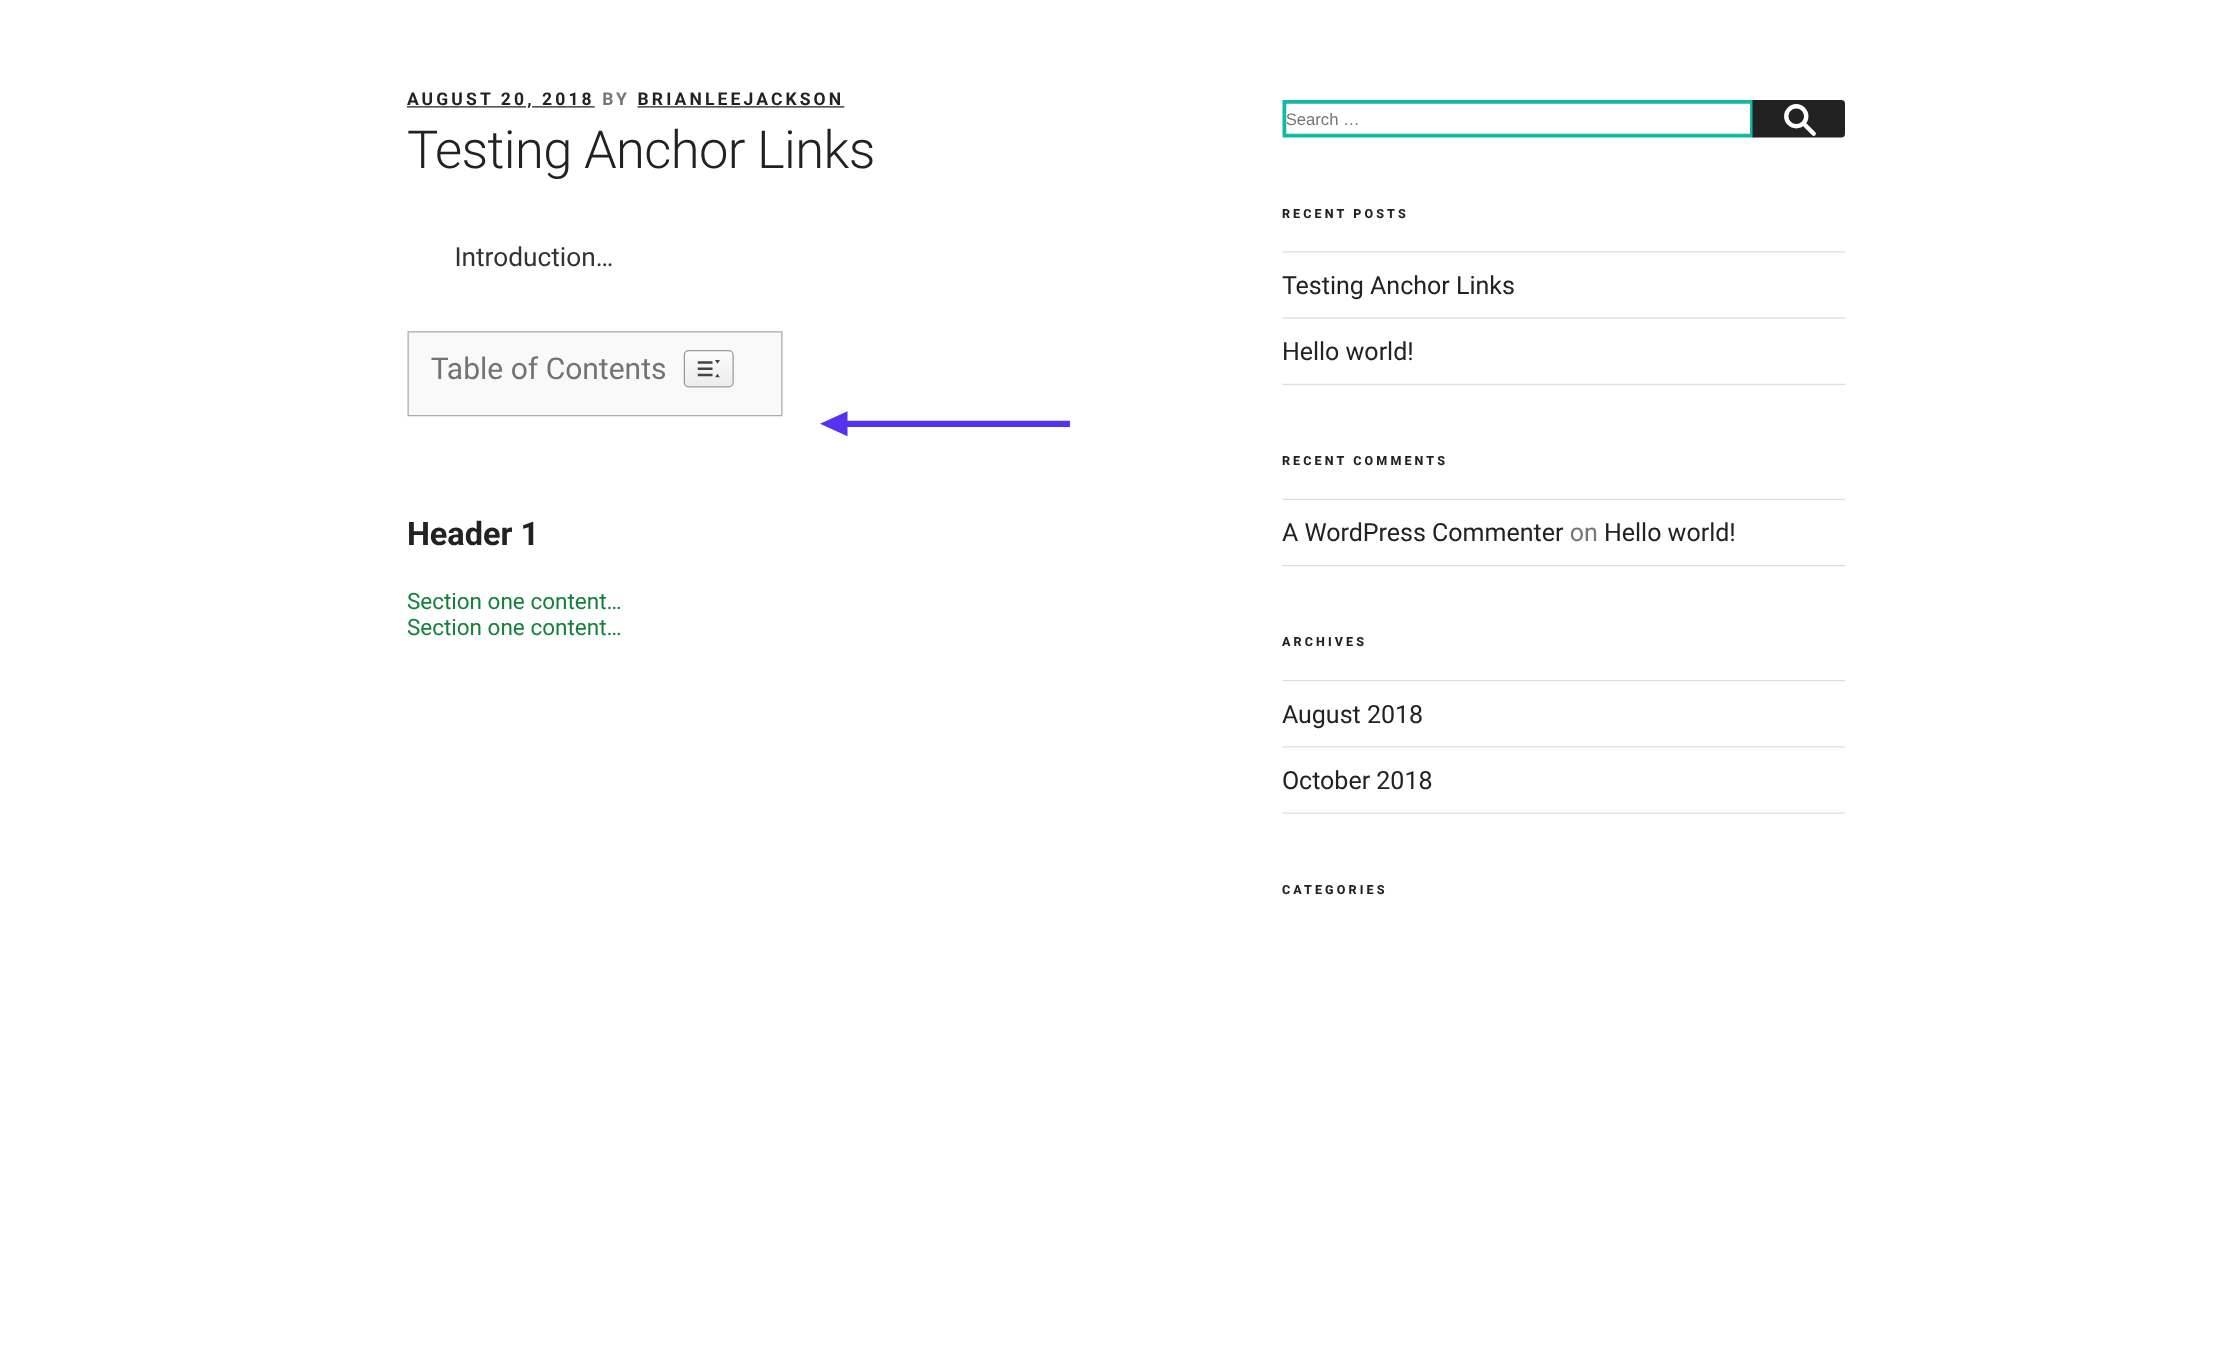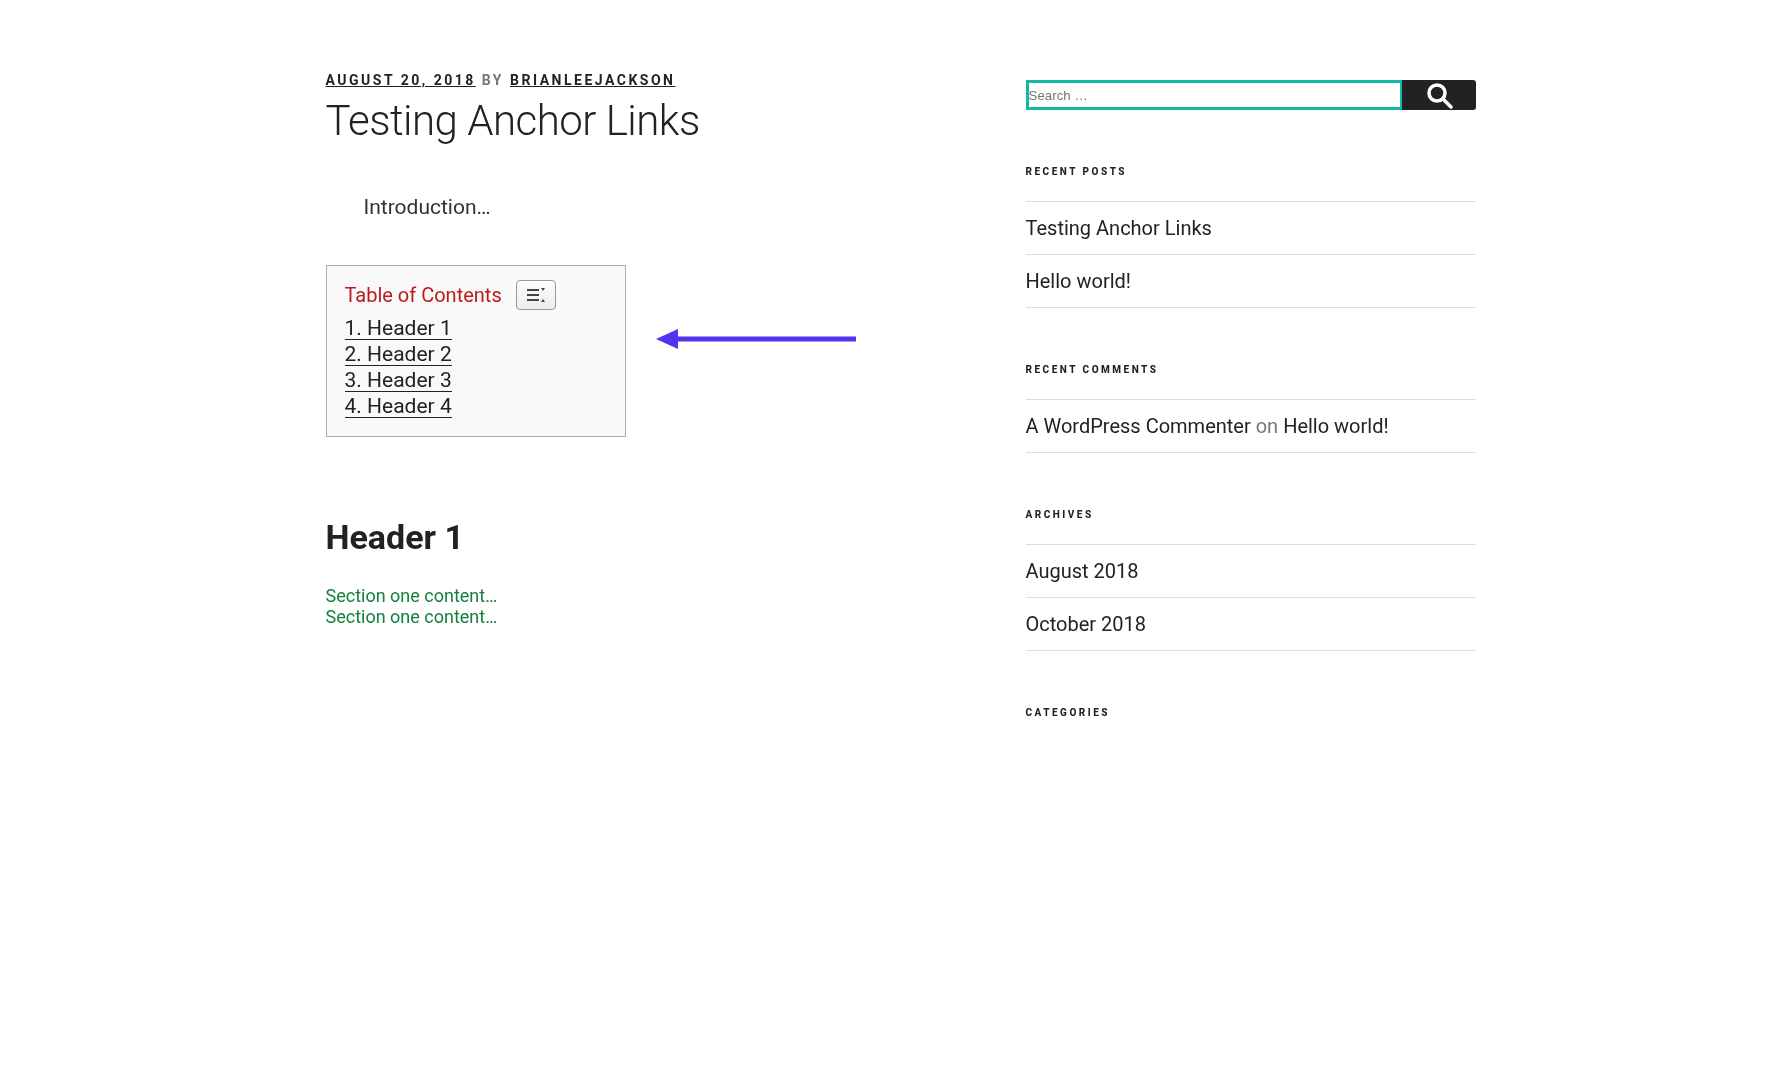--- a/index.html
+++ b/index.html
@@ -57,9 +57,9 @@
     margin-bottom: 6px;
   }
   .toc-title {
-    font-size: 20px;
+    font-size: 24px;
     font-weight: 400;
-    color: #b91c1c;
+    color: #737373;
   }
   .toc-toggle {
     width: 40px; height: 30px;

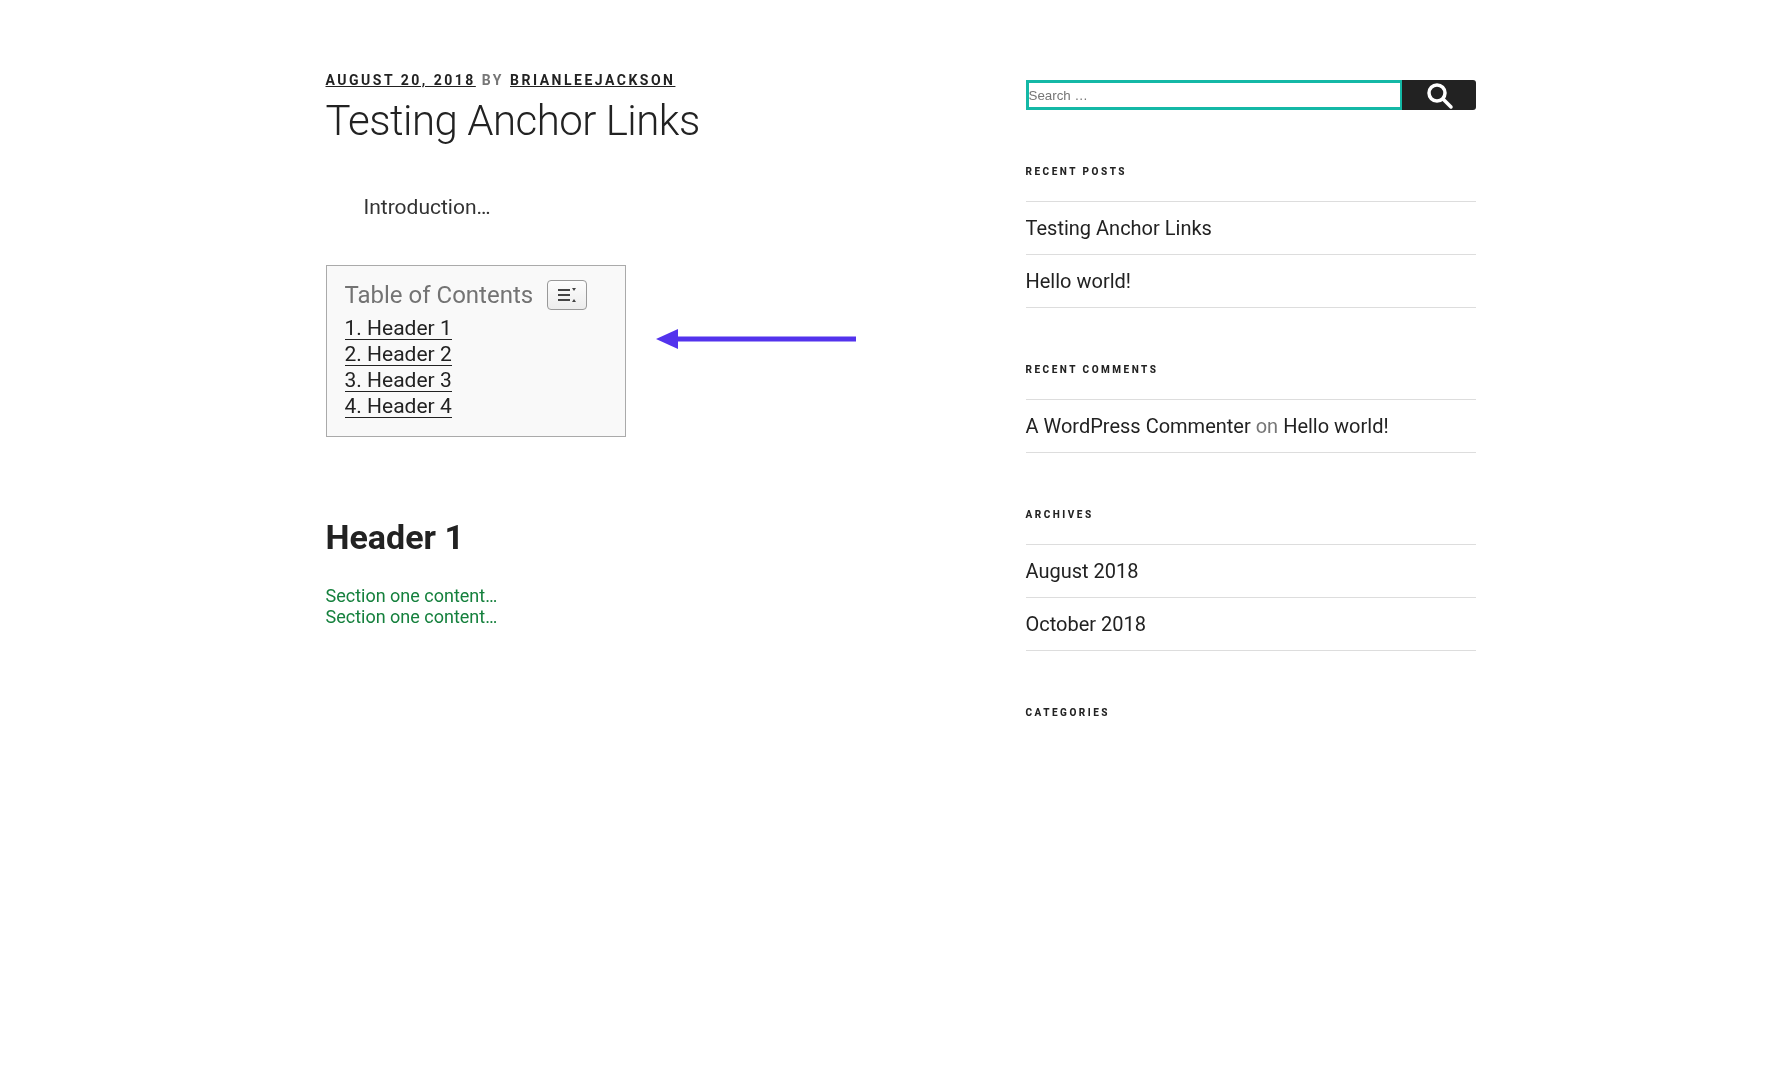--- a/index.html
+++ b/index.html
@@ -184,12 +184,6 @@
           </svg>
         </span>
       </div>
-      <ul class="toc-list">
-        <li><a href="#">1. Header 1</a></li>
-        <li><a href="#">2. Header 2</a></li>
-        <li><a href="#">3. Header 3</a></li>
-        <li><a href="#">4. Header 4</a></li>
-      </ul>
     </div>
 
     <h2 class="section-h">Header 1</h2>

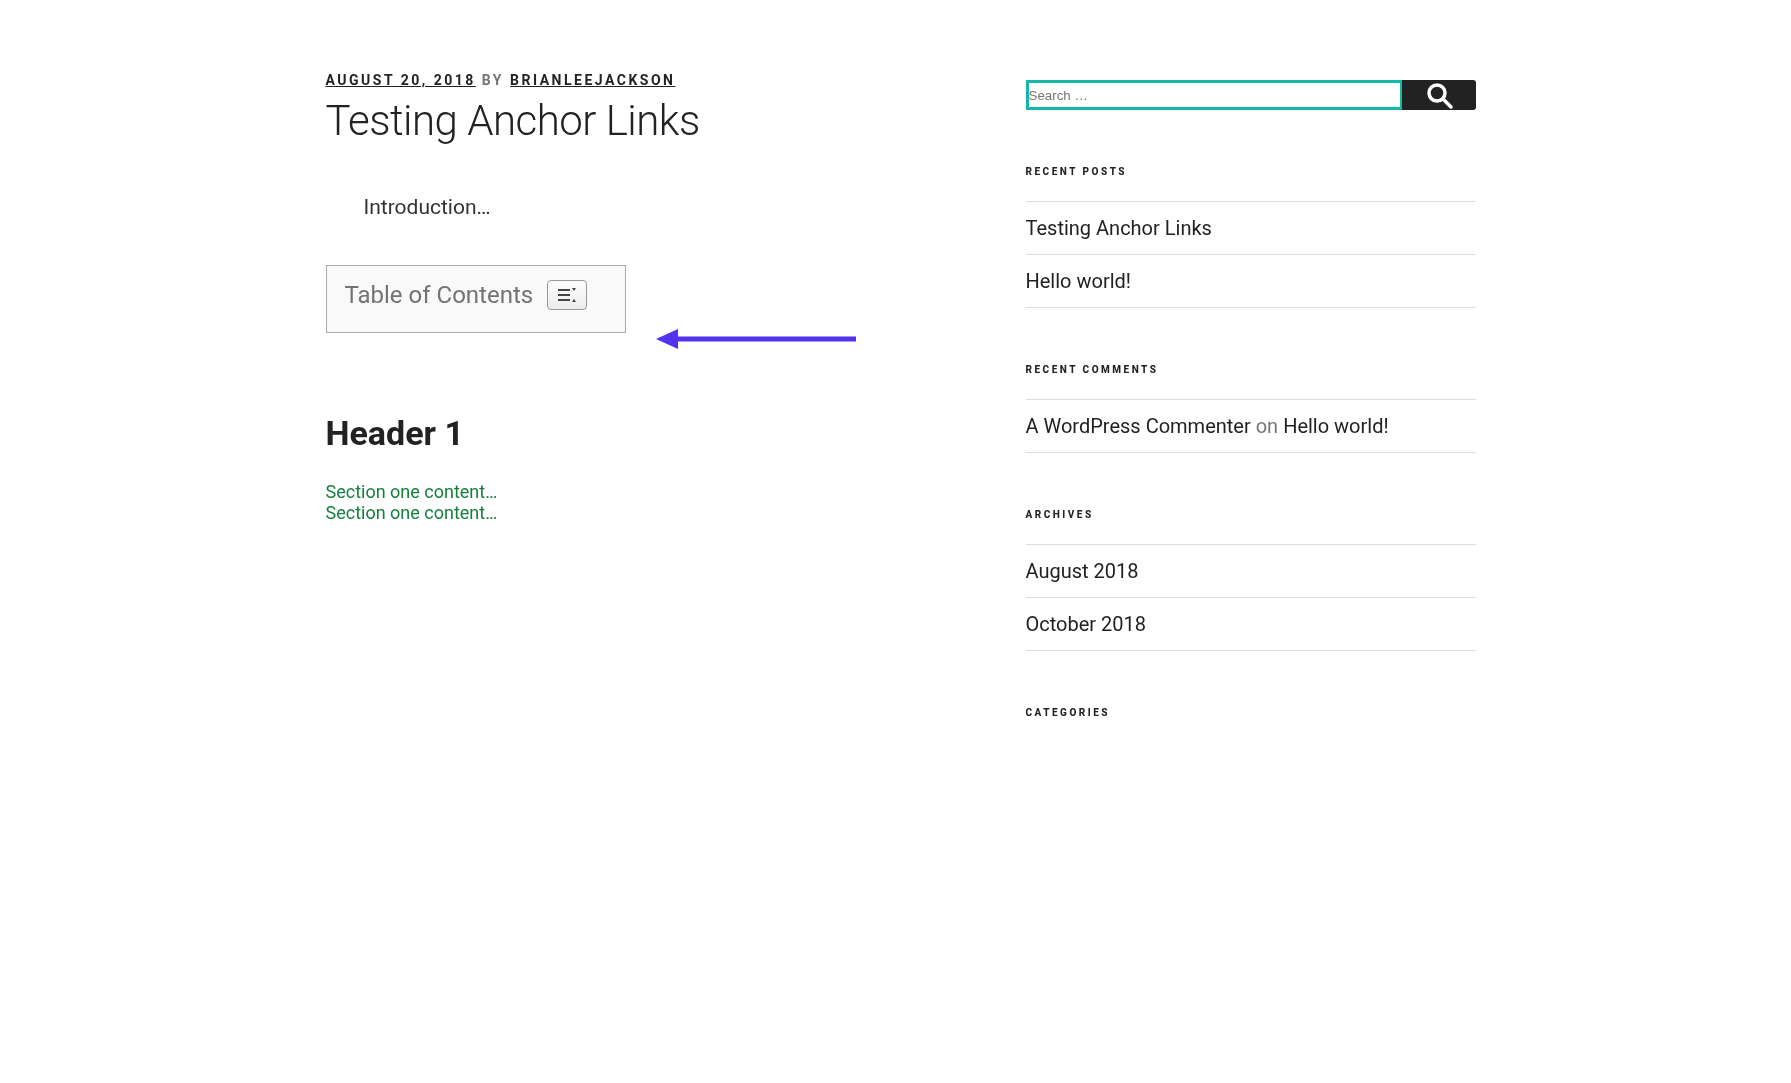--- a/index.html
+++ b/index.html
@@ -92,7 +92,7 @@
   }
 
   .section-h {
-    font-size: 34px;
+    font-size: 26px;
     font-weight: 700;
     color: #222;
     margin-top: 80px;

